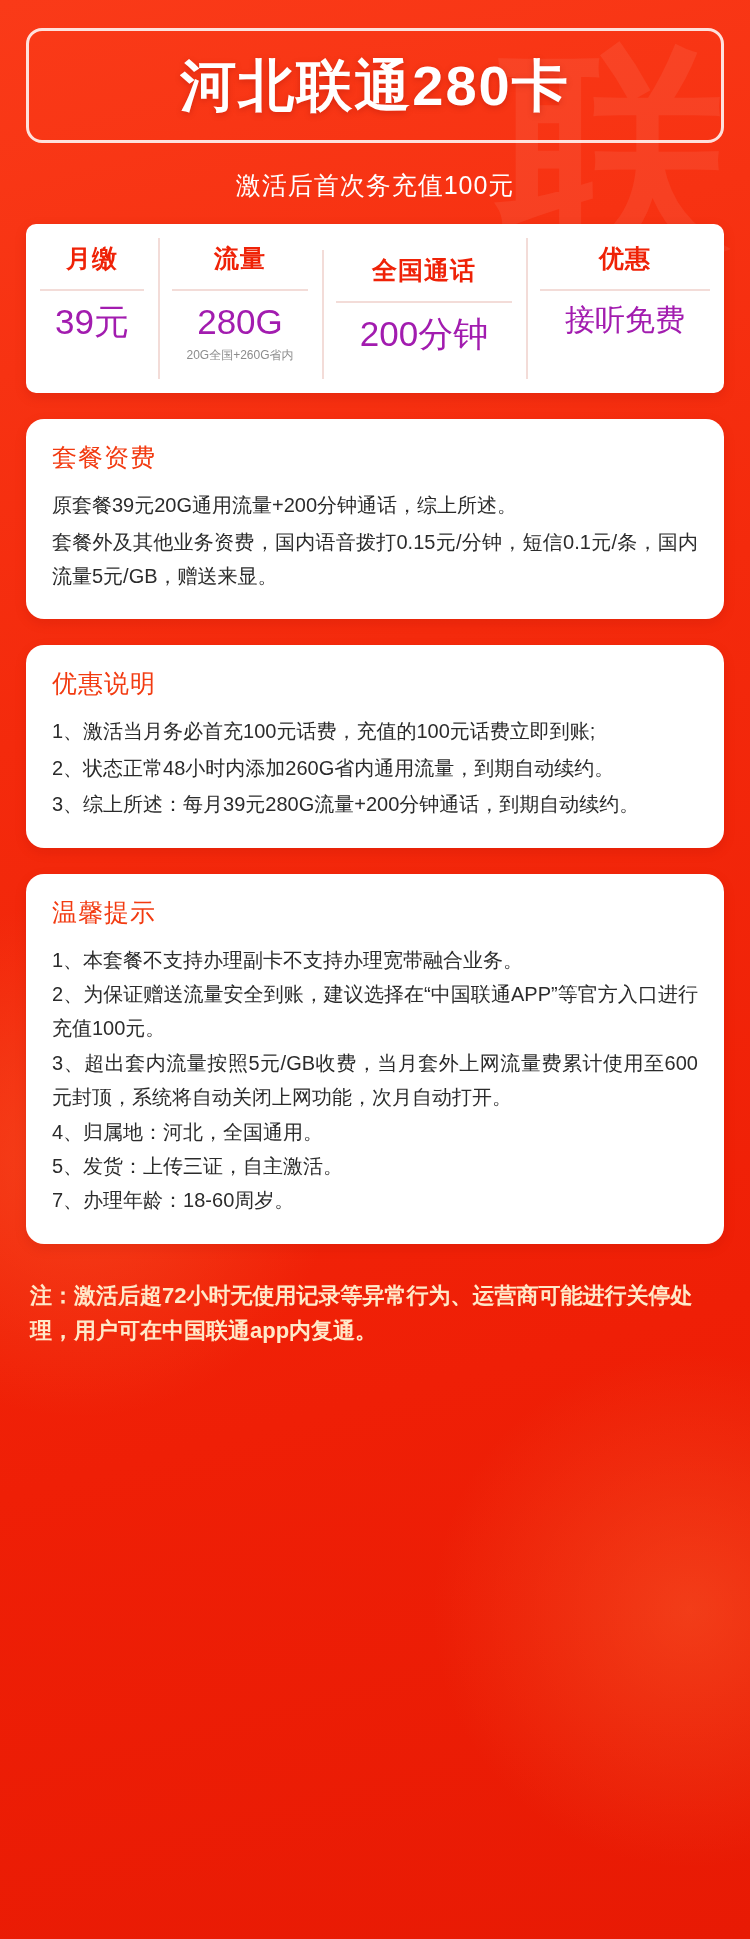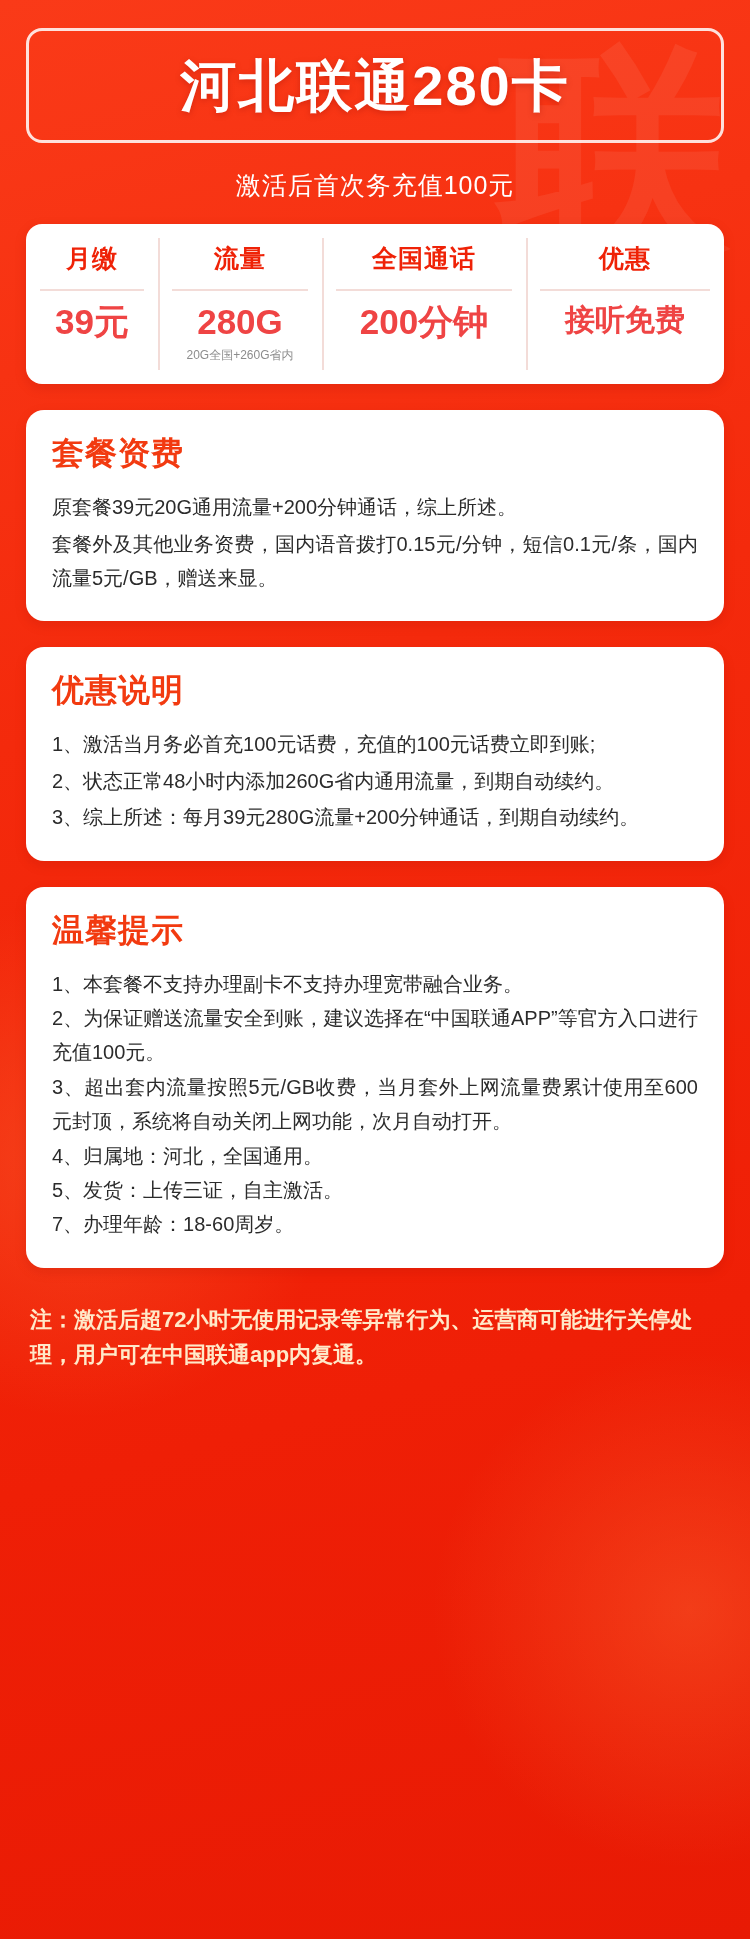--- a/index.html
+++ b/index.html
@@ -76,7 +76,7 @@
   
   .spec-card {
     background: #ffffff;
-    border-radius: 16px;
+    border-radius: 10px;
     display: flex;
     overflow: hidden;
     box-shadow: 0 4px 12px rgba(150,10,0,0.18);

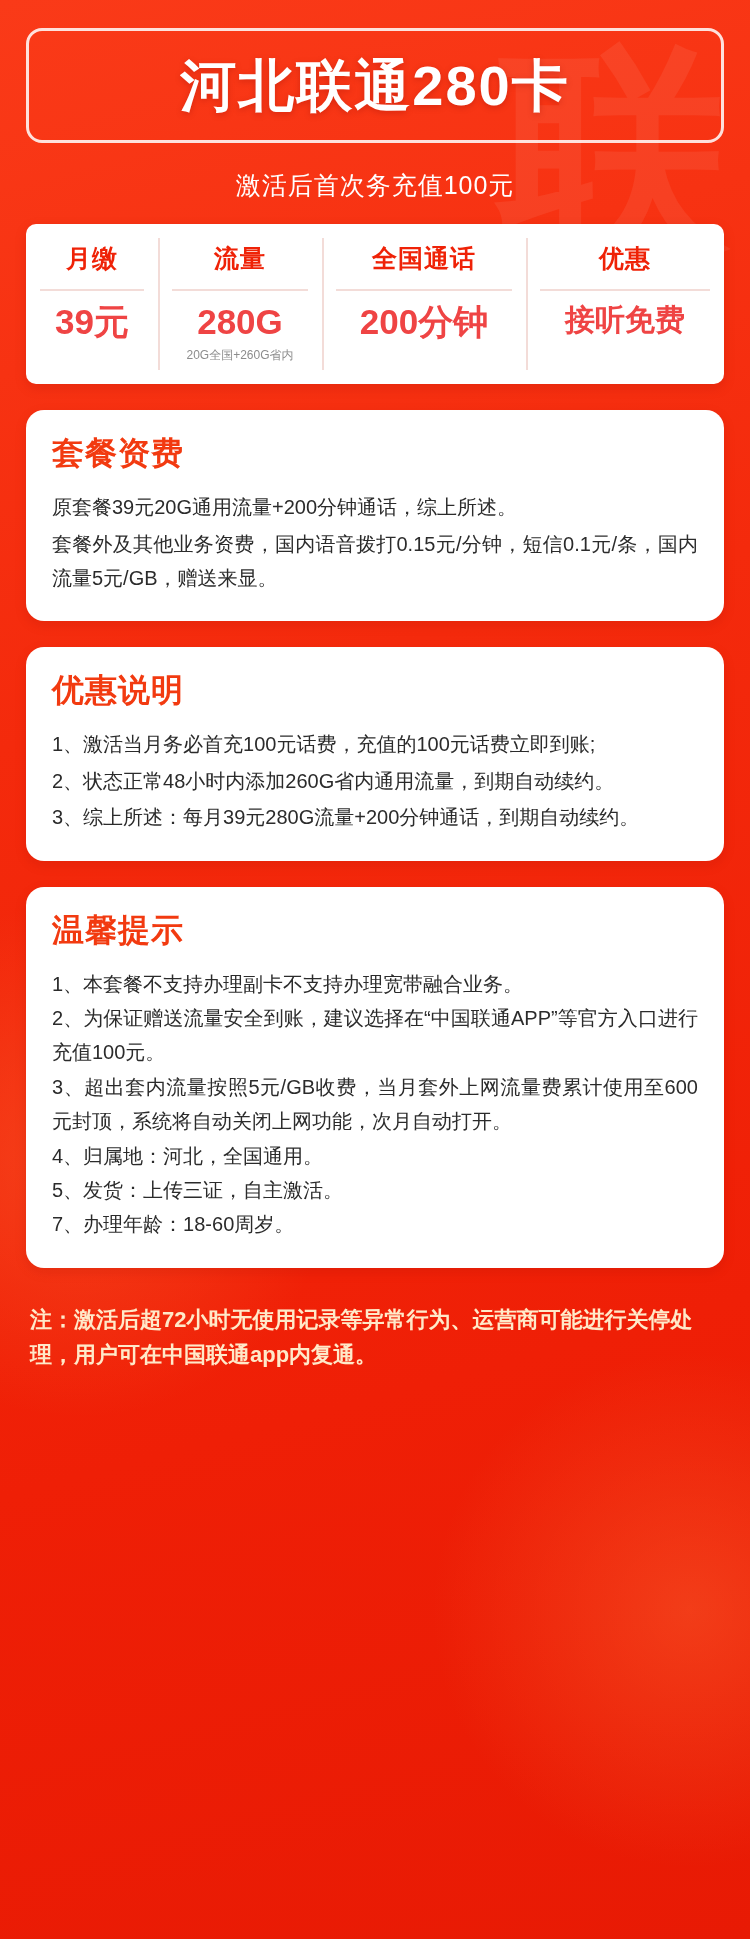--- a/index.html
+++ b/index.html
@@ -98,7 +98,7 @@
   }
   .spec-col.c1 { flex: 0 0 128px; }
   .spec-col.c2 { flex: 0 0 160px; }
-  .spec-col.c3 { flex: 0 0 200px; }
+  .spec-col.c3 { flex: 0 0 200px; margin-top: 12px; }
   .spec-col.c4 { flex: 1; }
   .spec-head {
     color: #ef2207;

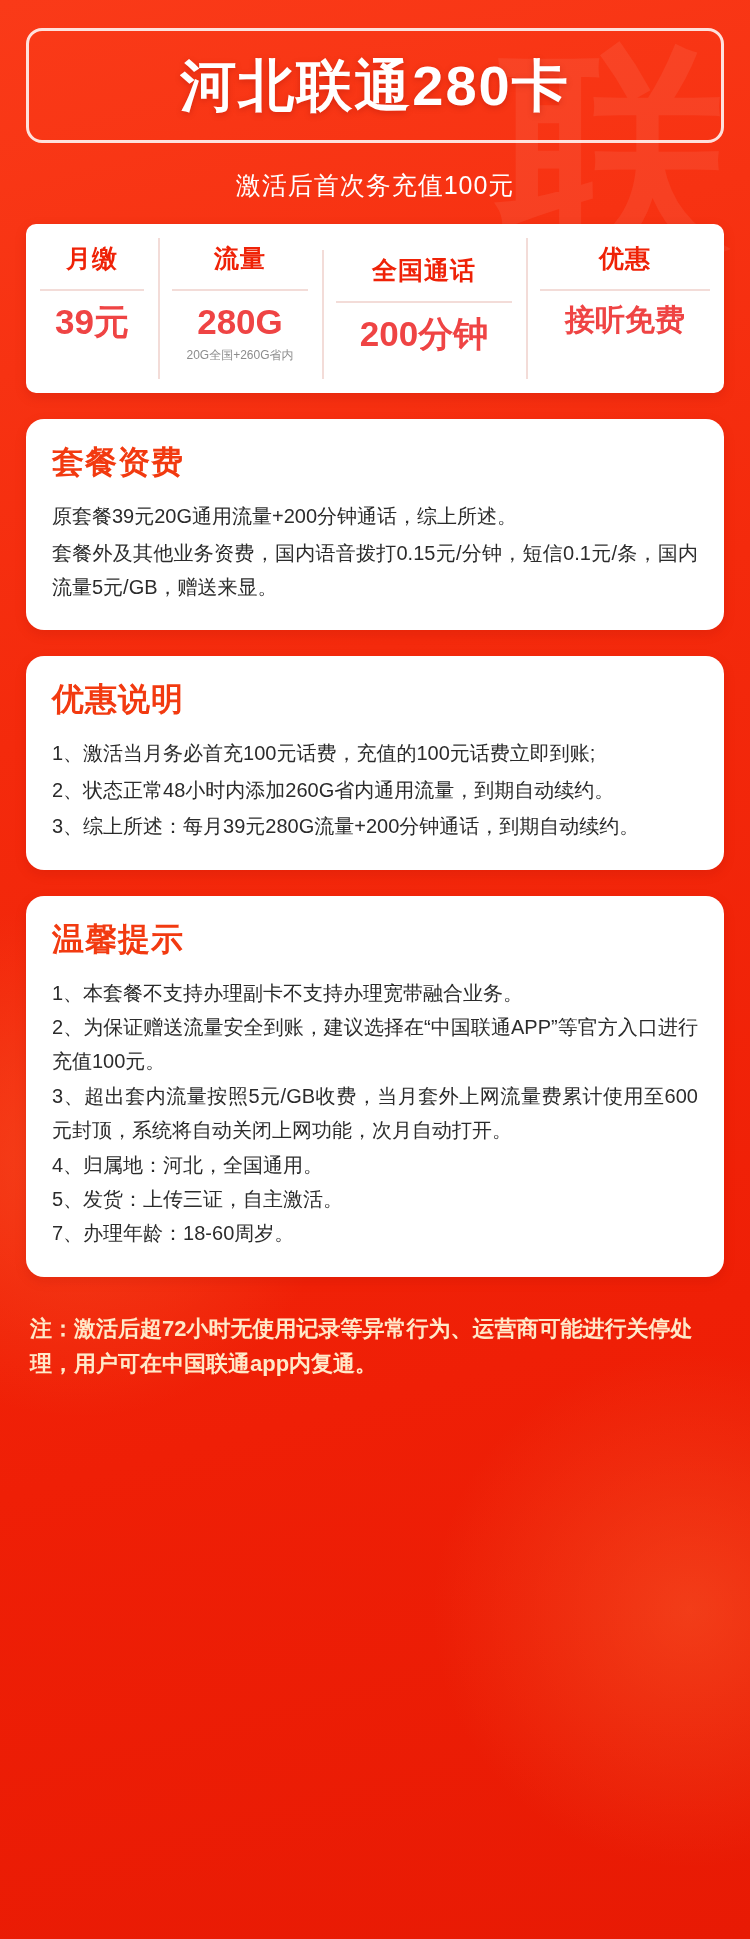--- a/index.html
+++ b/index.html
@@ -112,9 +112,9 @@
     margin: 14px 12px 12px 12px;
   }
   .spec-val {
-    color: #ef4444;
+    color: #a21caf;
     font-size: 35px;
-    font-weight: bold;
+    font-weight: normal;
     line-height: 1.1;
   }
   .spec-val.small { font-size: 30px; }

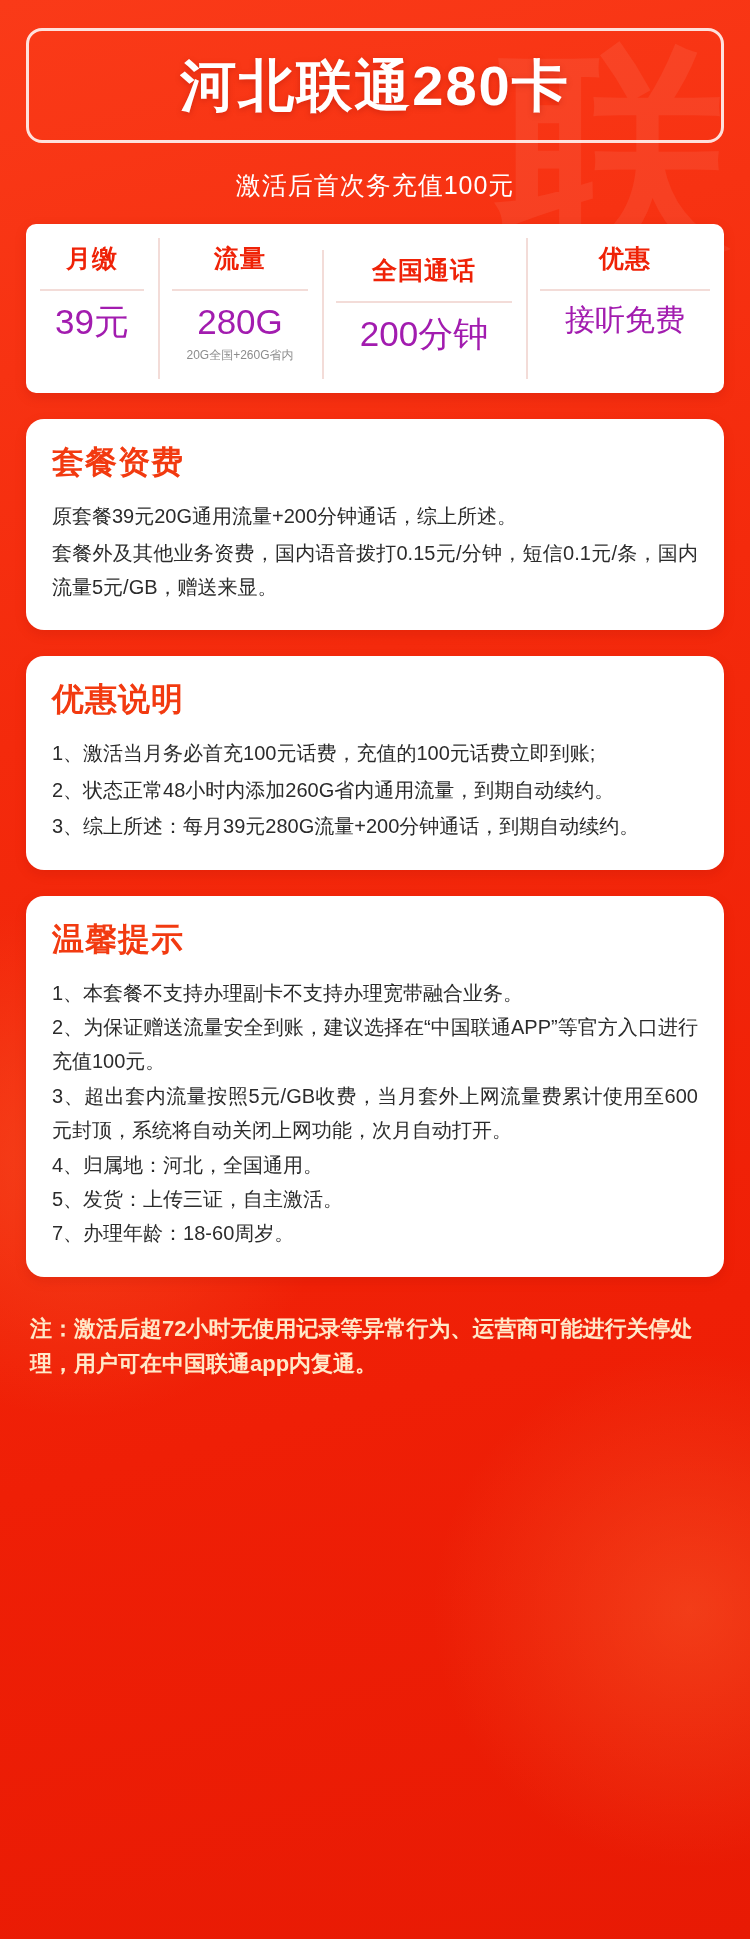--- a/index.html
+++ b/index.html
@@ -136,8 +136,8 @@
   }
   .card-title {
     color: #f23a10;
-    font-size: 32px;
-    font-weight: bold;
+    font-size: 25px;
+    font-weight: normal;
     margin-bottom: 14px;
     letter-spacing: 1px;
   }

